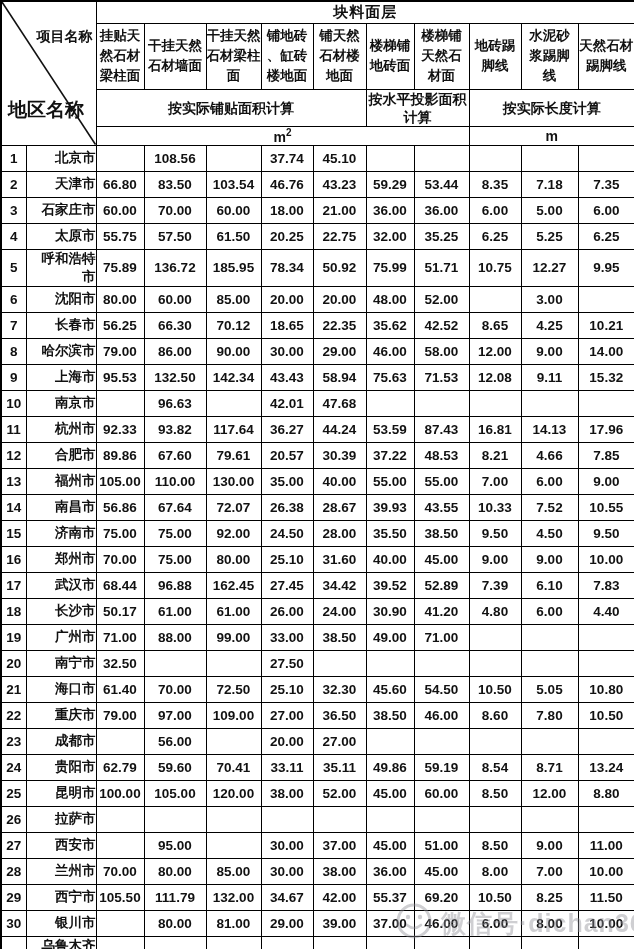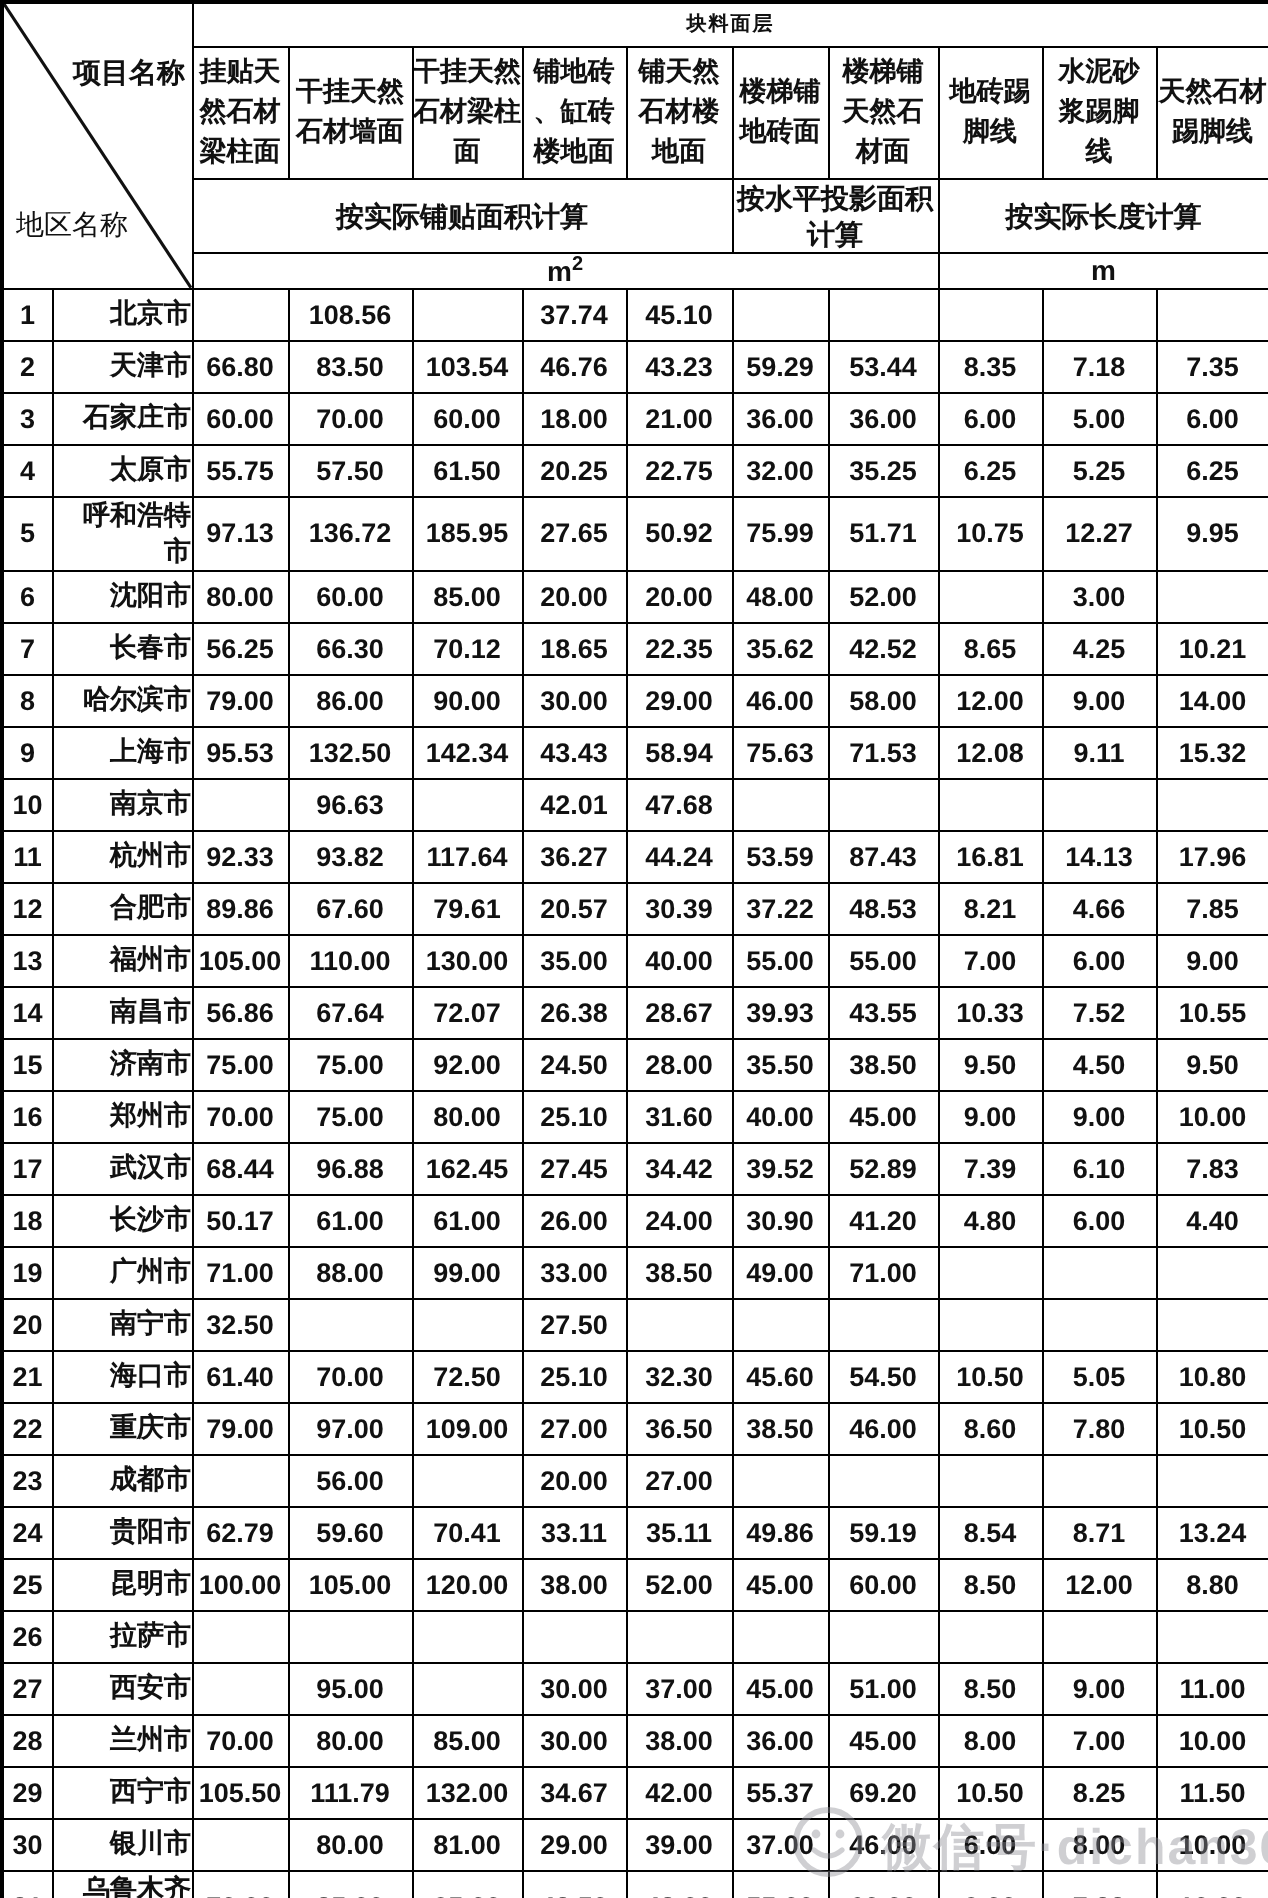--- a/index.html
+++ b/index.html
@@ -36,7 +36,7 @@
   tr.h-unit   { height: 18px; margin-top: 36px; }
   tr.data-row { height: 26px; }
 
-  th.top-header { font-size: 10px; letter-spacing: 1px; }
+  th.top-header { font-size: 15px; letter-spacing: 1px; }
   th.col-header {
     font-size: 13.5px;
     white-space: pre-line;

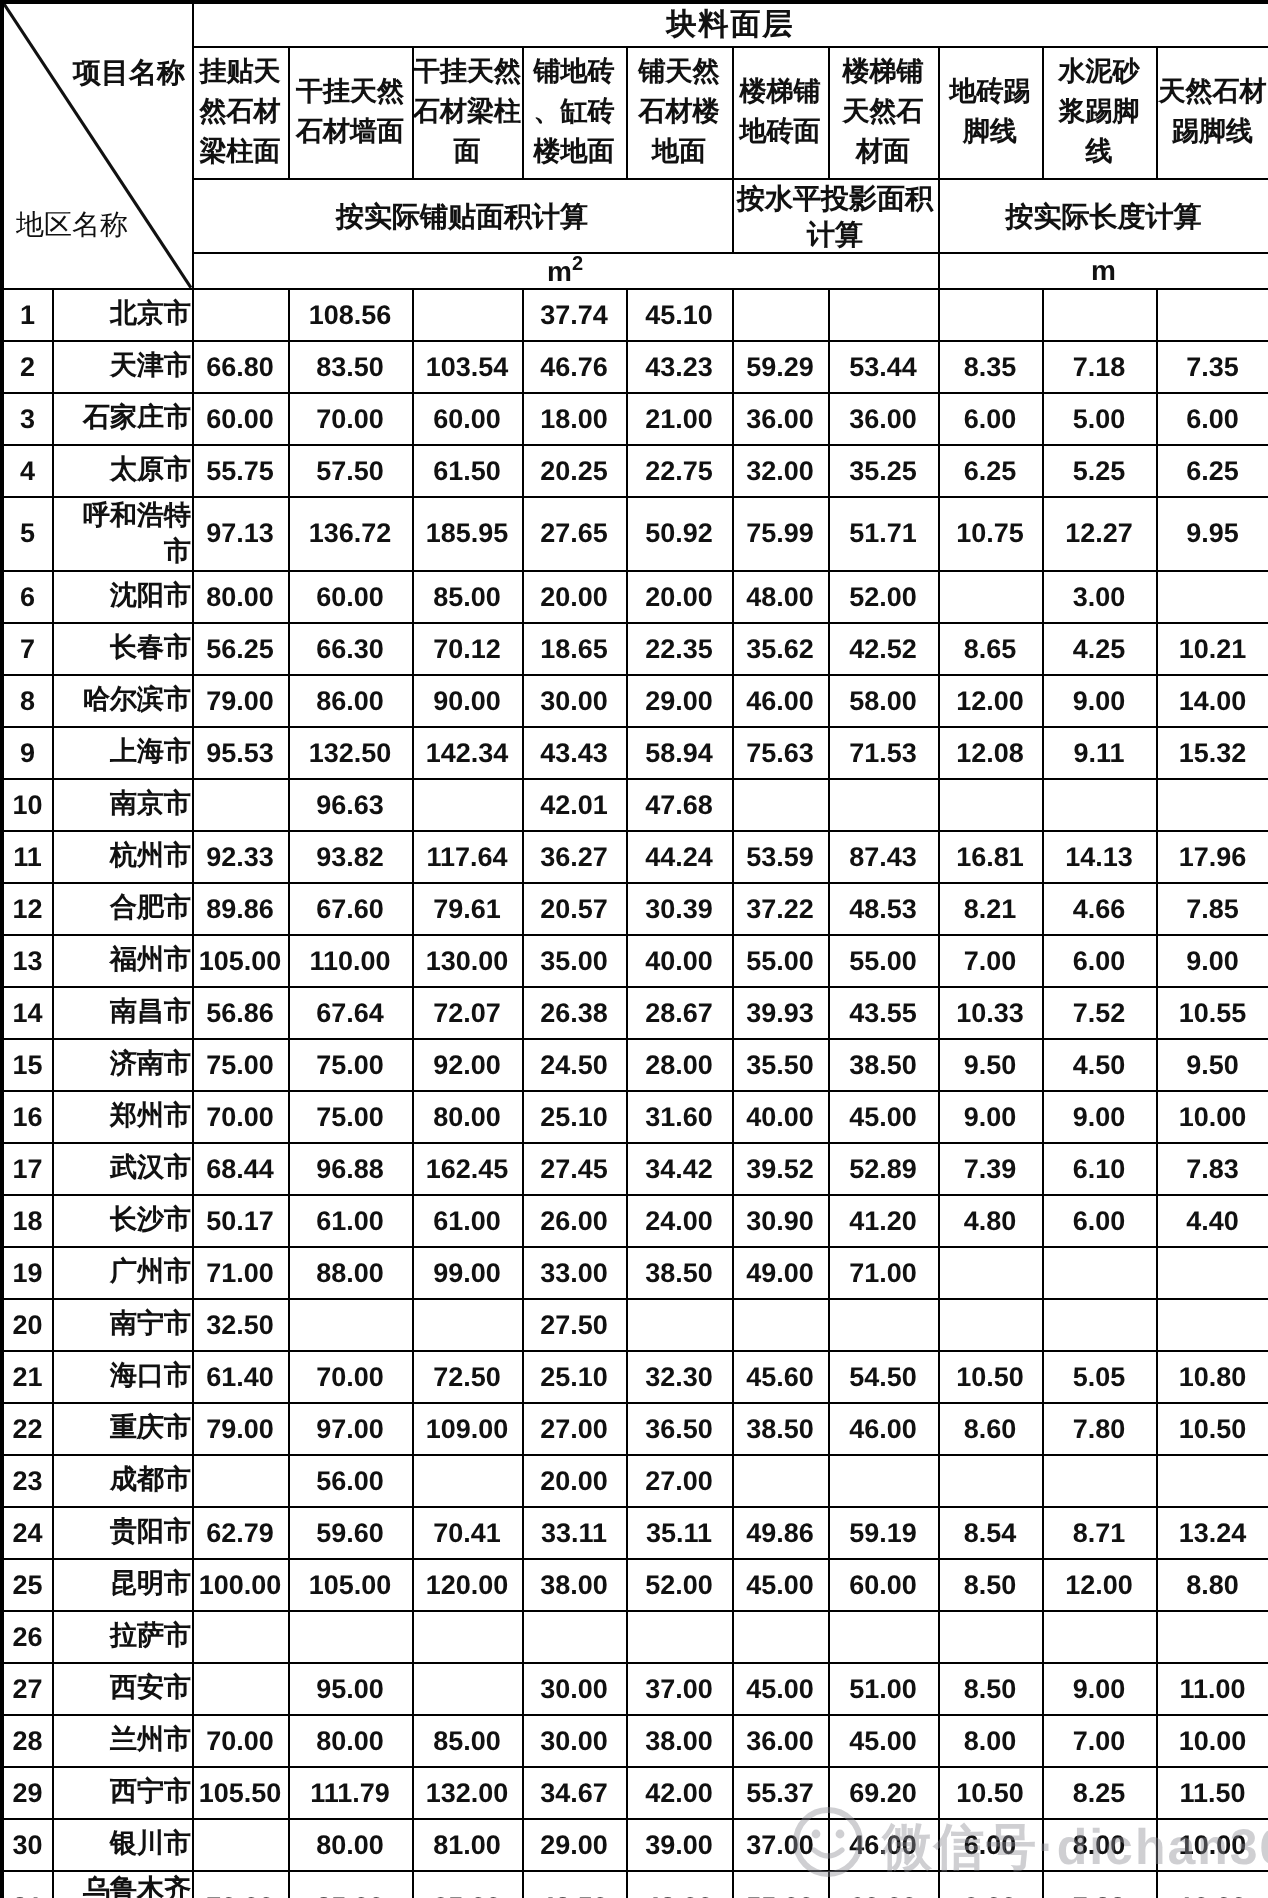--- a/index.html
+++ b/index.html
@@ -62,7 +62,7 @@
   }
   .corner-bottom-label {
     position: absolute; bottom: 22px; left: 6px;
-    font-size: 14px; font-weight: normal;
+    font-size: 19px; font-weight: bold;
   }
 
   .watermark {

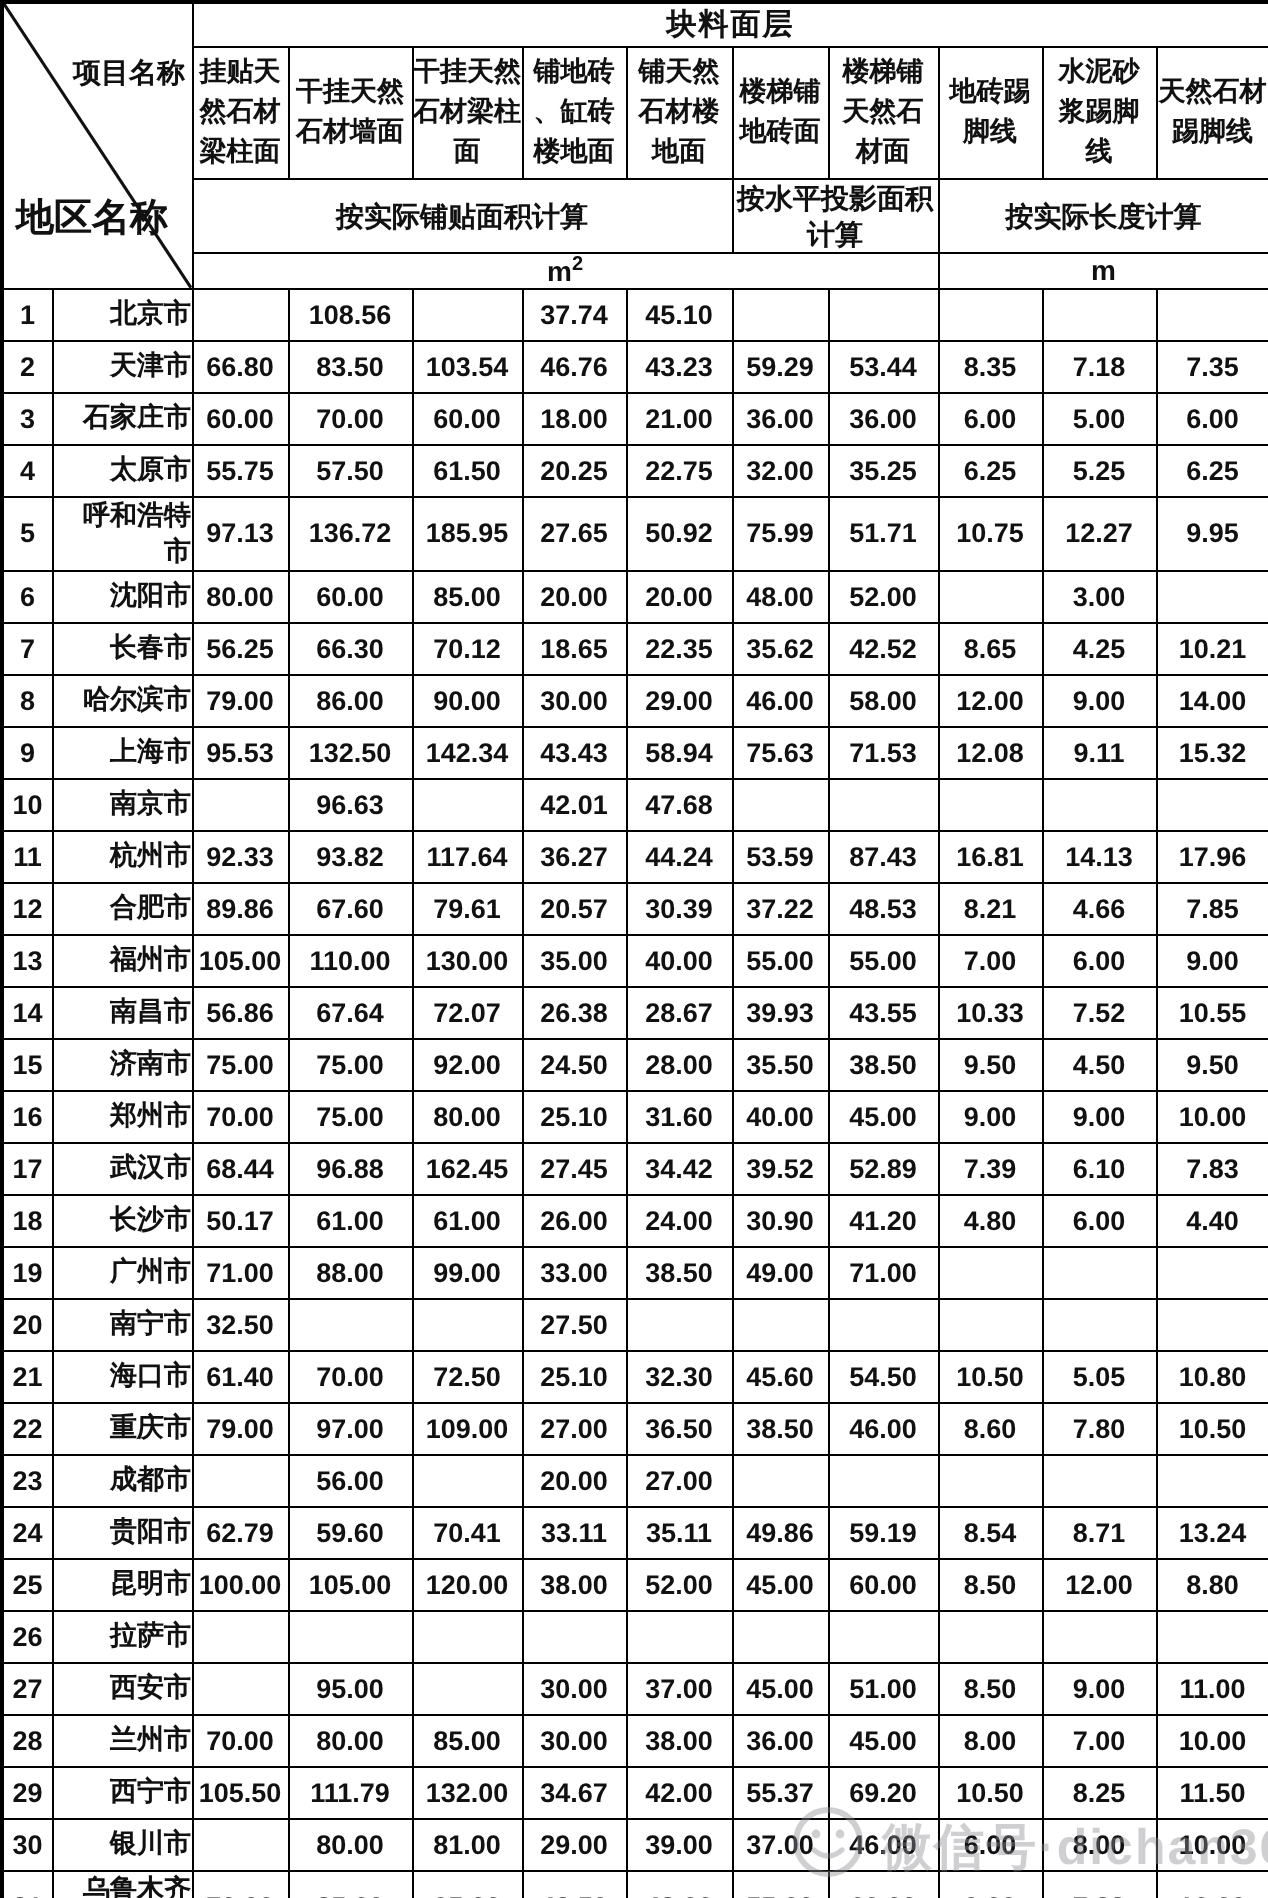--- a/index.html
+++ b/index.html
@@ -212,7 +212,7 @@
       <tr class="data-row">
         <td class="num">5</td>
         <td class="city">呼和浩特市</td>
-        <td class="val">97.13</td>
+        <td class="val">75.89</td>
         <td class="val">136.72</td>
         <td class="val">185.95</td>
         <td class="val">27.65</td>

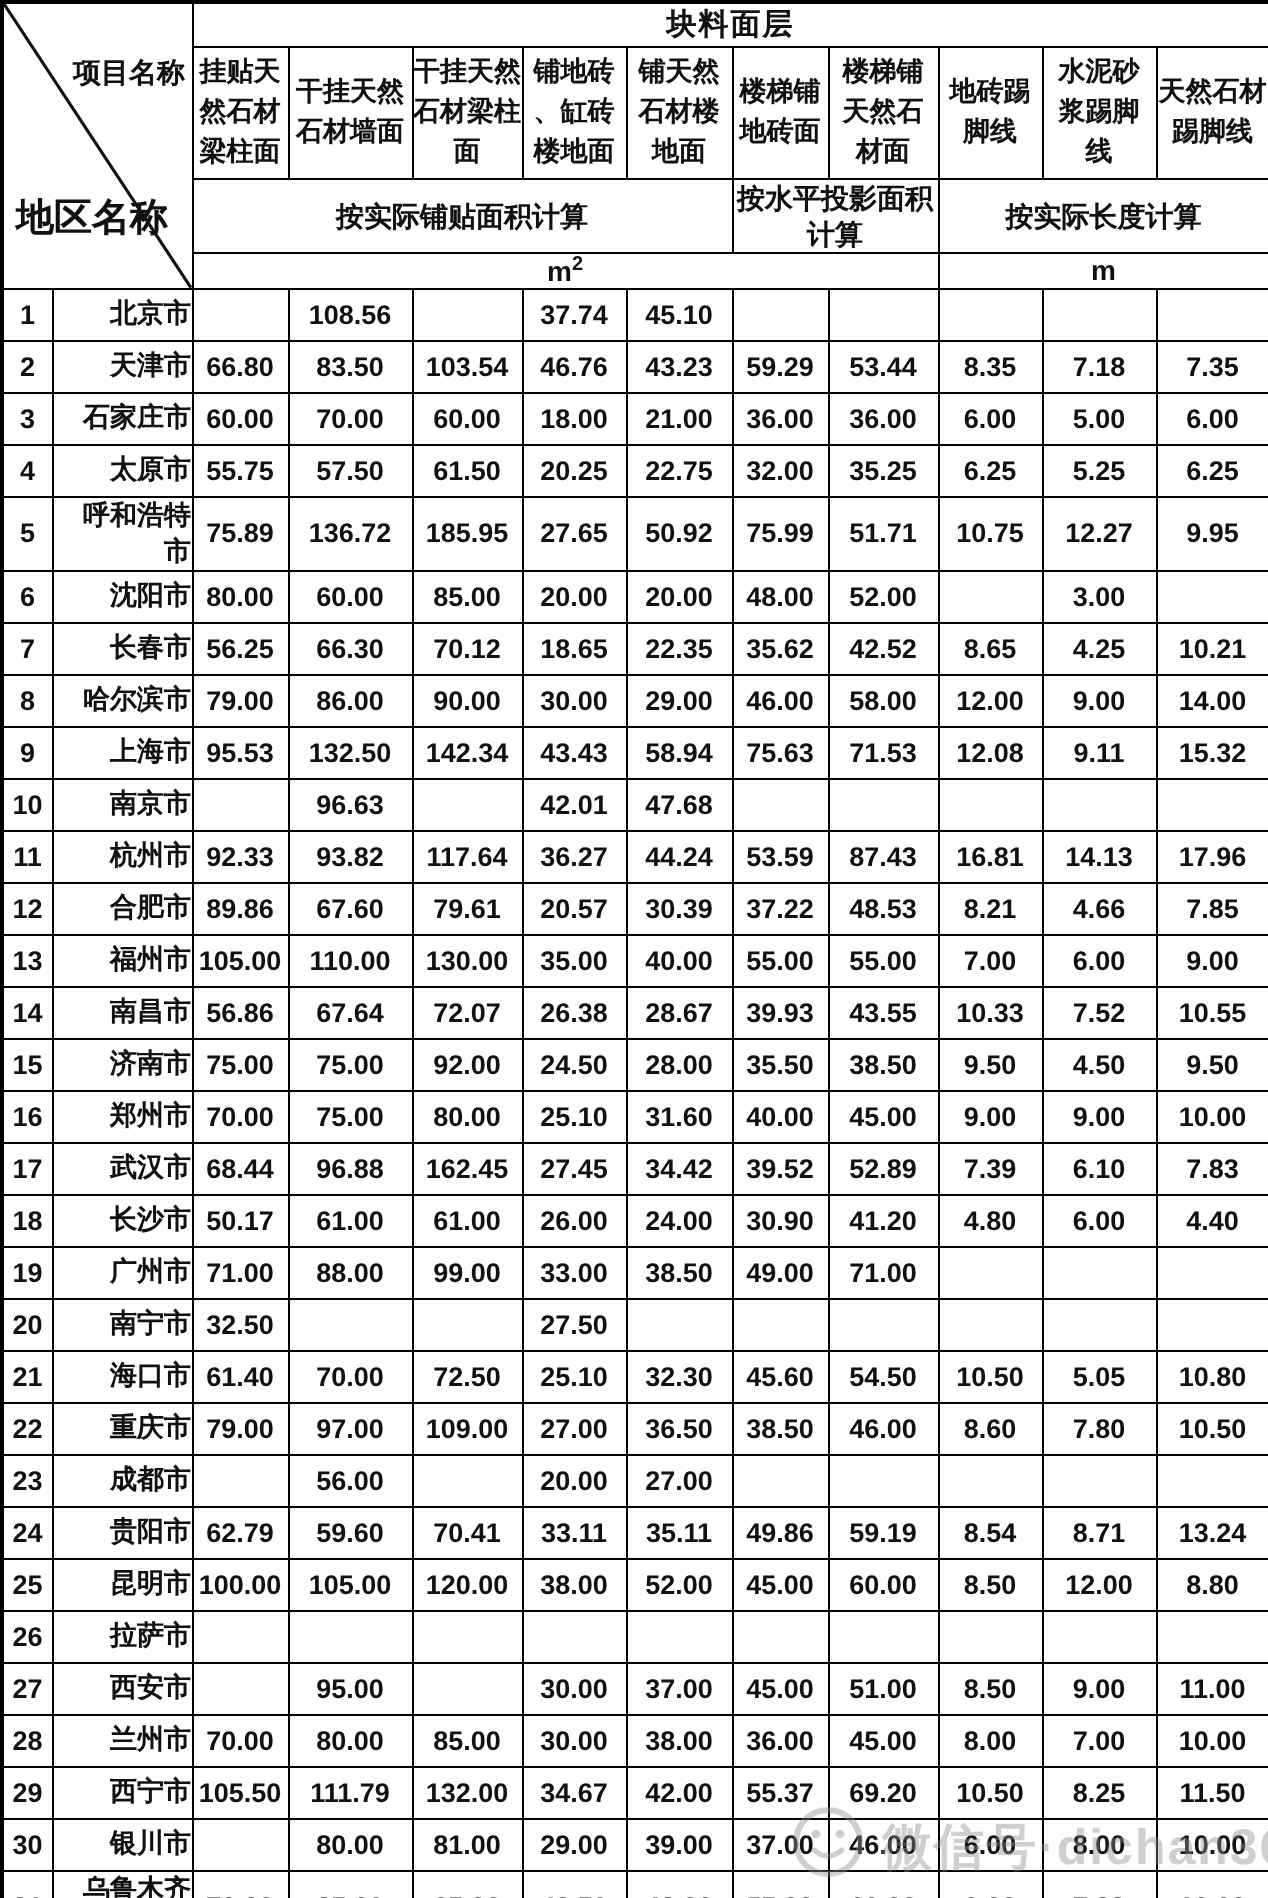--- a/index.html
+++ b/index.html
@@ -215,7 +215,7 @@
         <td class="val">75.89</td>
         <td class="val">136.72</td>
         <td class="val">185.95</td>
-        <td class="val">27.65</td>
+        <td class="val">78.34</td>
         <td class="val">50.92</td>
         <td class="val">75.99</td>
         <td class="val">51.71</td>

